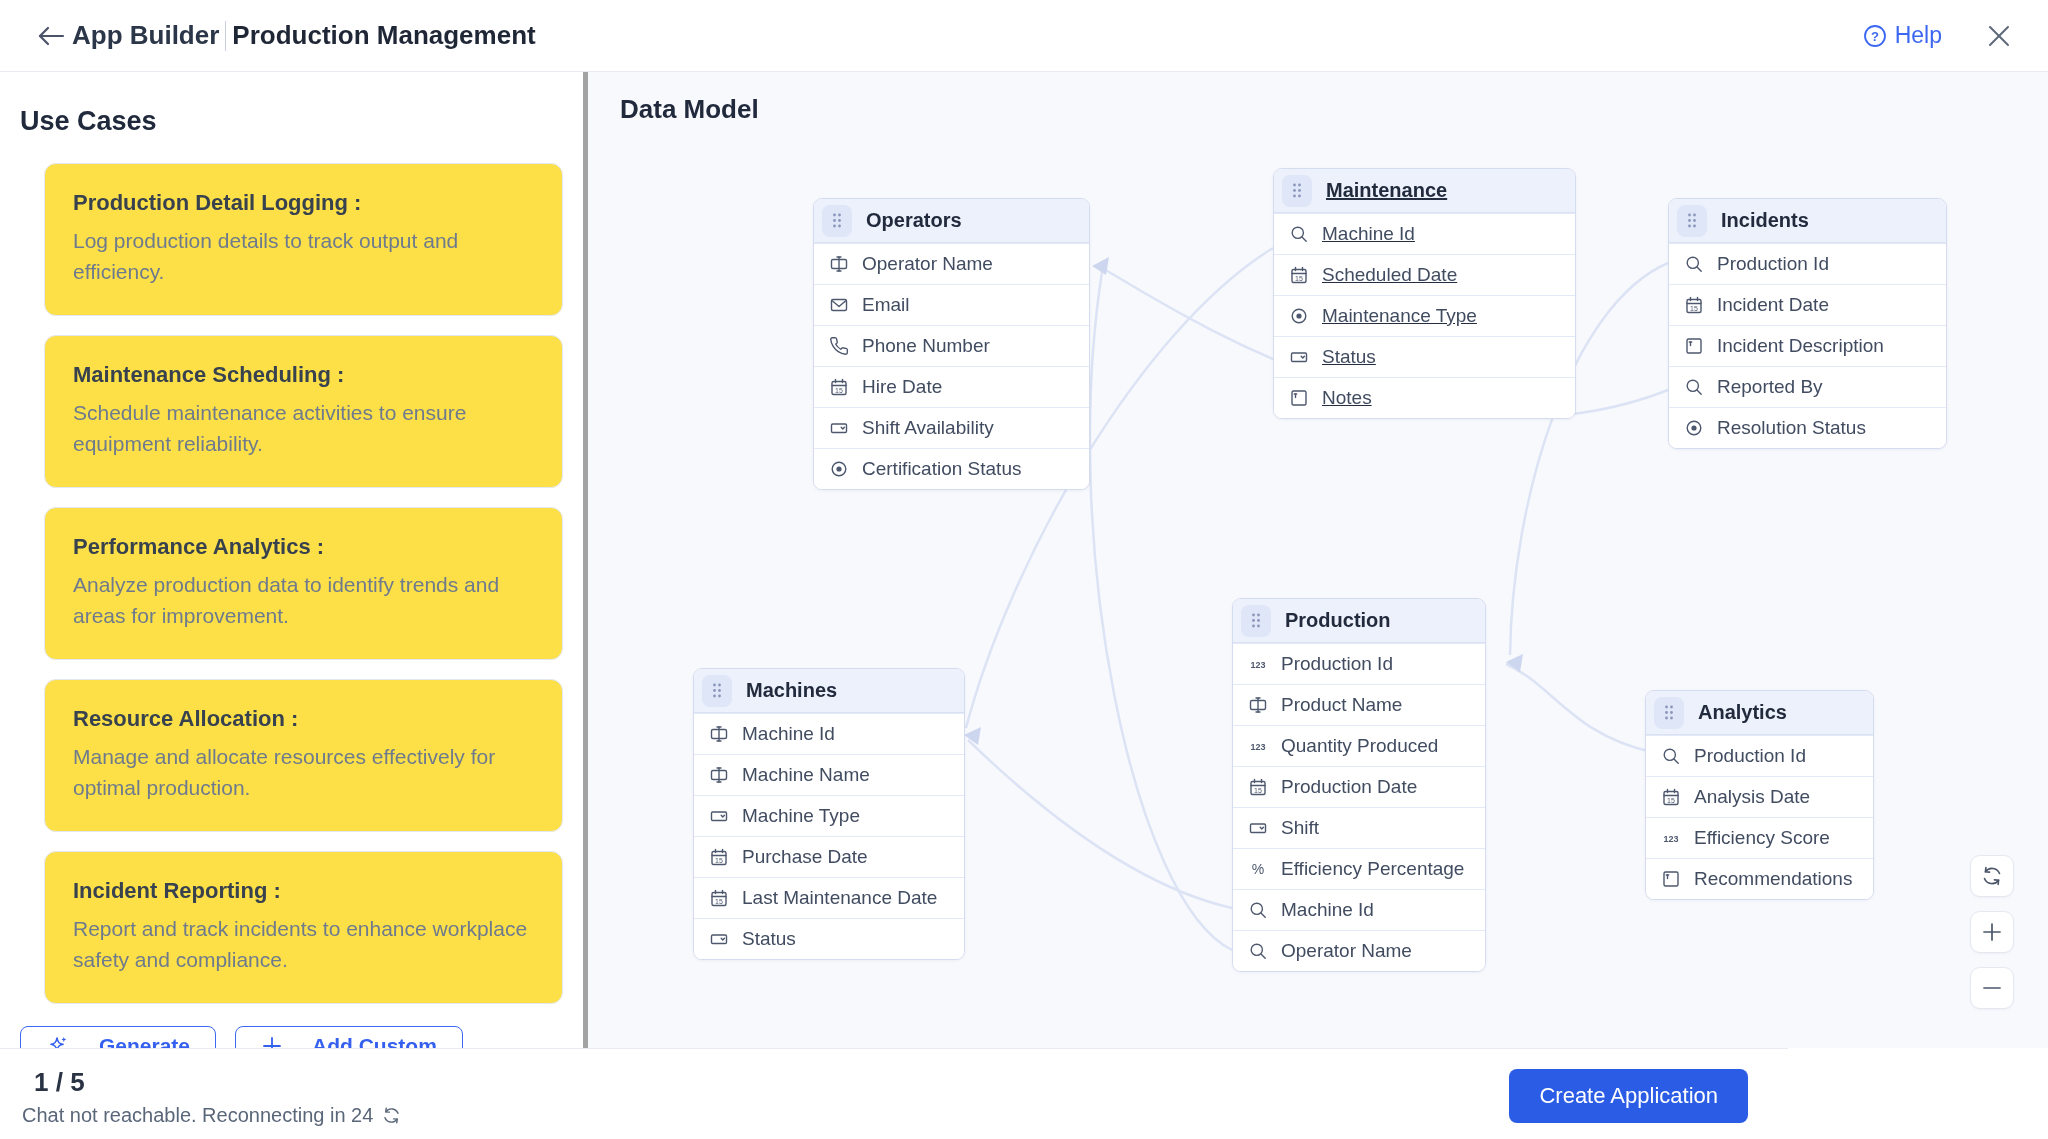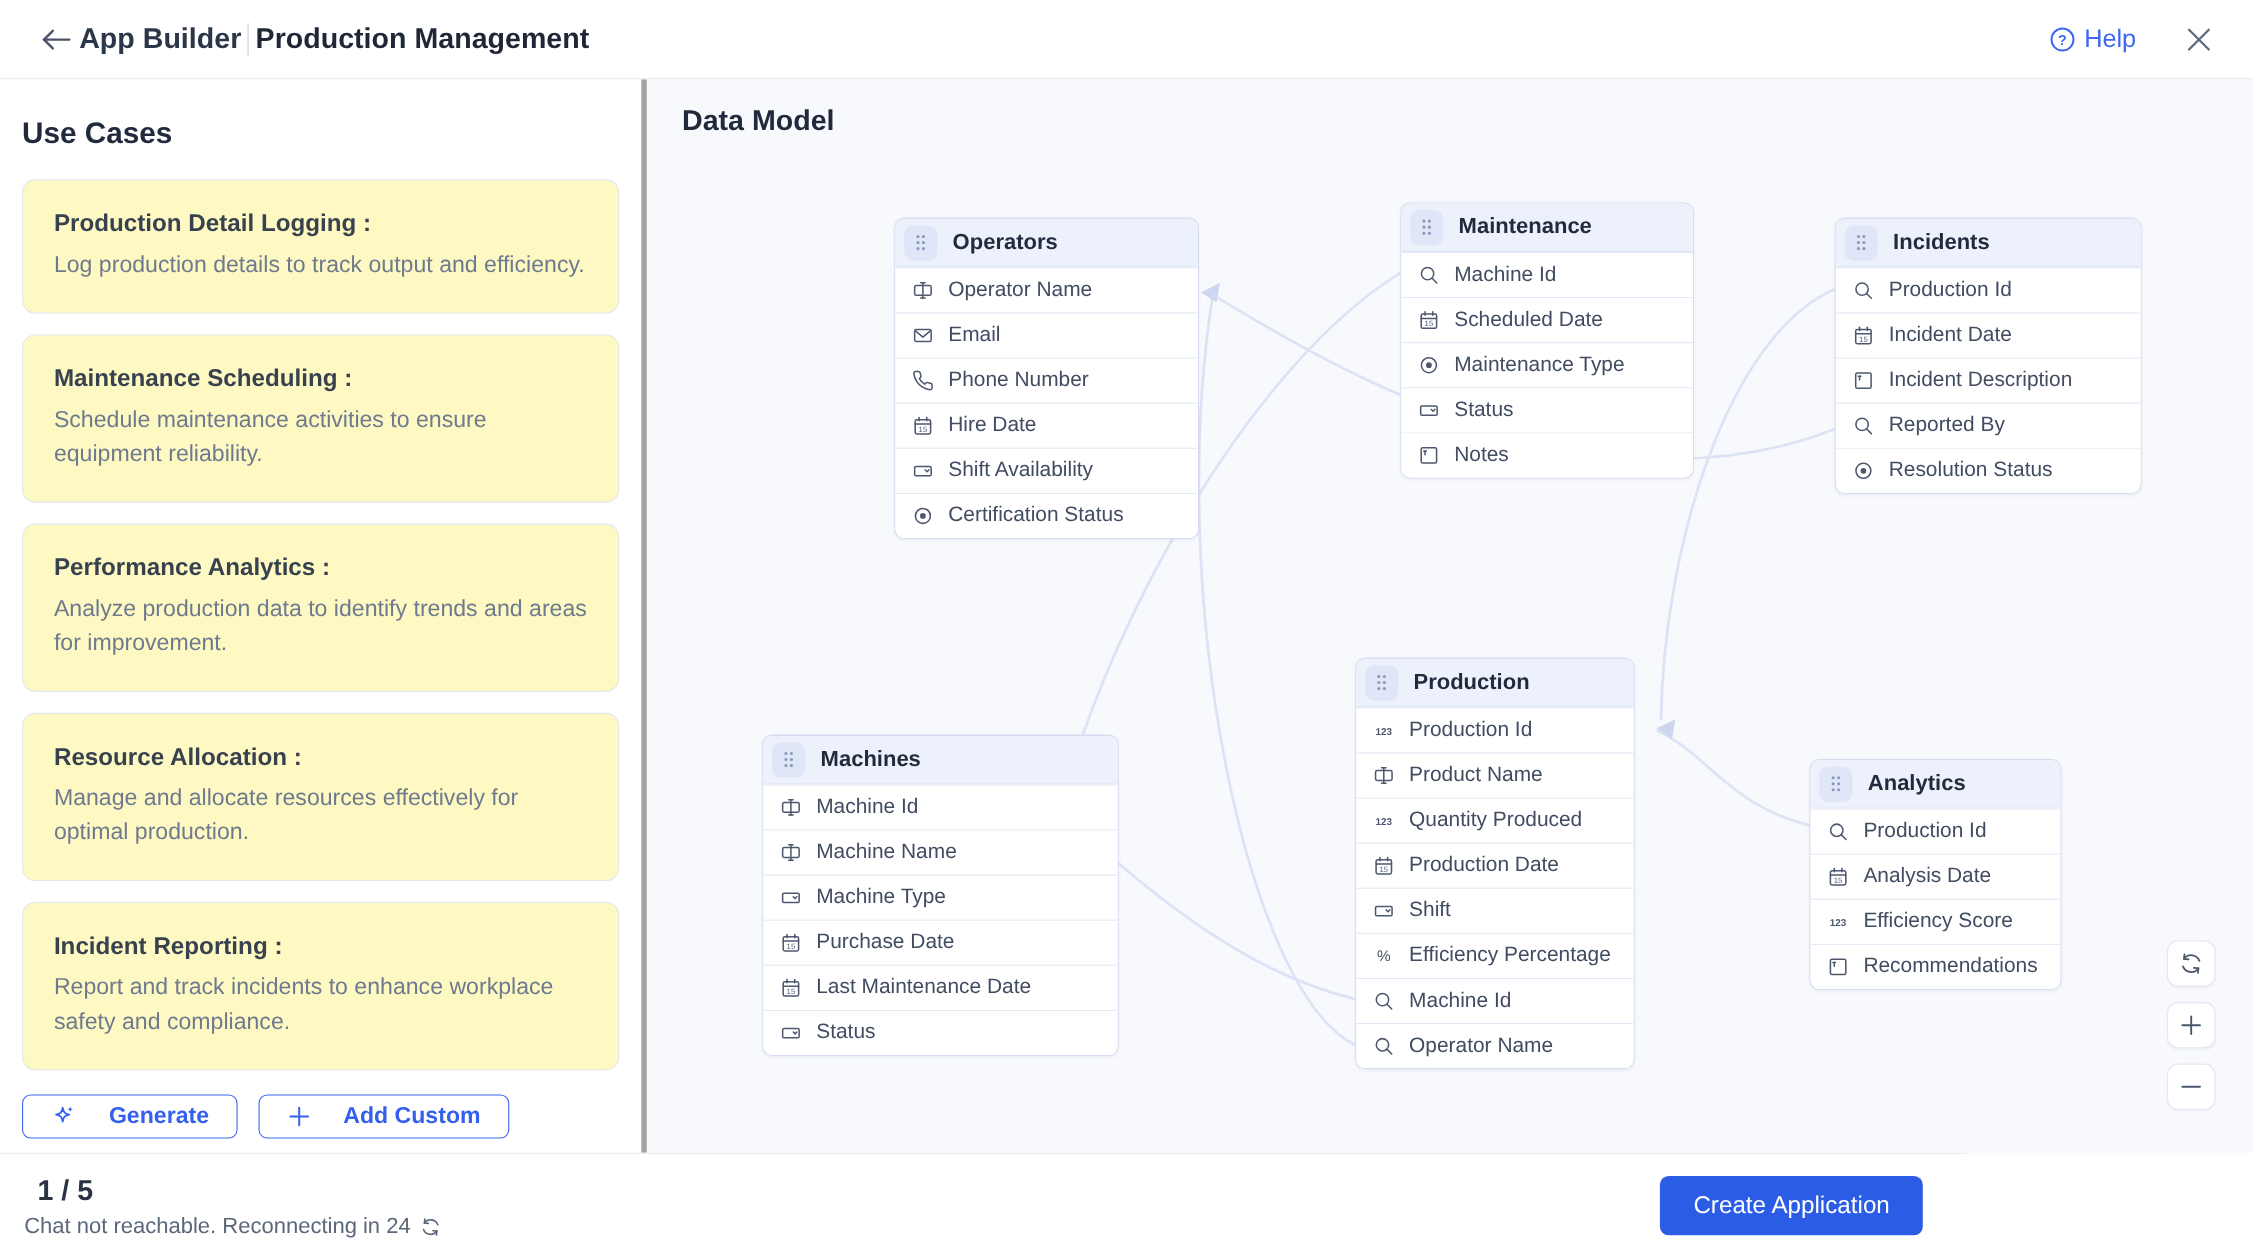--- a/index.html
+++ b/index.html
@@ -25,8 +25,8 @@
     background:#fff; border-right:5px solid #a3a3a3; padding:34px 20px 0 20px; z-index:20; }
   .uc-heading { font-size:27px; font-weight:700; color:#212a3c; margin-bottom:26px; }
   .uc-list { display:flex; flex-direction:column; gap:19px; }
-  .uc-card { border:1px solid #e2e7f0; border-radius:12px; background:#fef9c3;
-    padding:26px 28px 28px 28px; cursor:pointer; }
+  .uc-card { border:1px solid #e2e7f0; border-radius:12px; background:#fde047;
+    padding:26px 28px 28px 28px; cursor:pointer;margin-left:24px; }
   .uc-title { font-size:22px; font-weight:700; color:#38424f; }
   .uc-desc { font-size:21px; color:#6e7a8d; line-height:31px; margin-top:9px; }
   .left-actions { display:flex; gap:19px; margin-top:22px; }

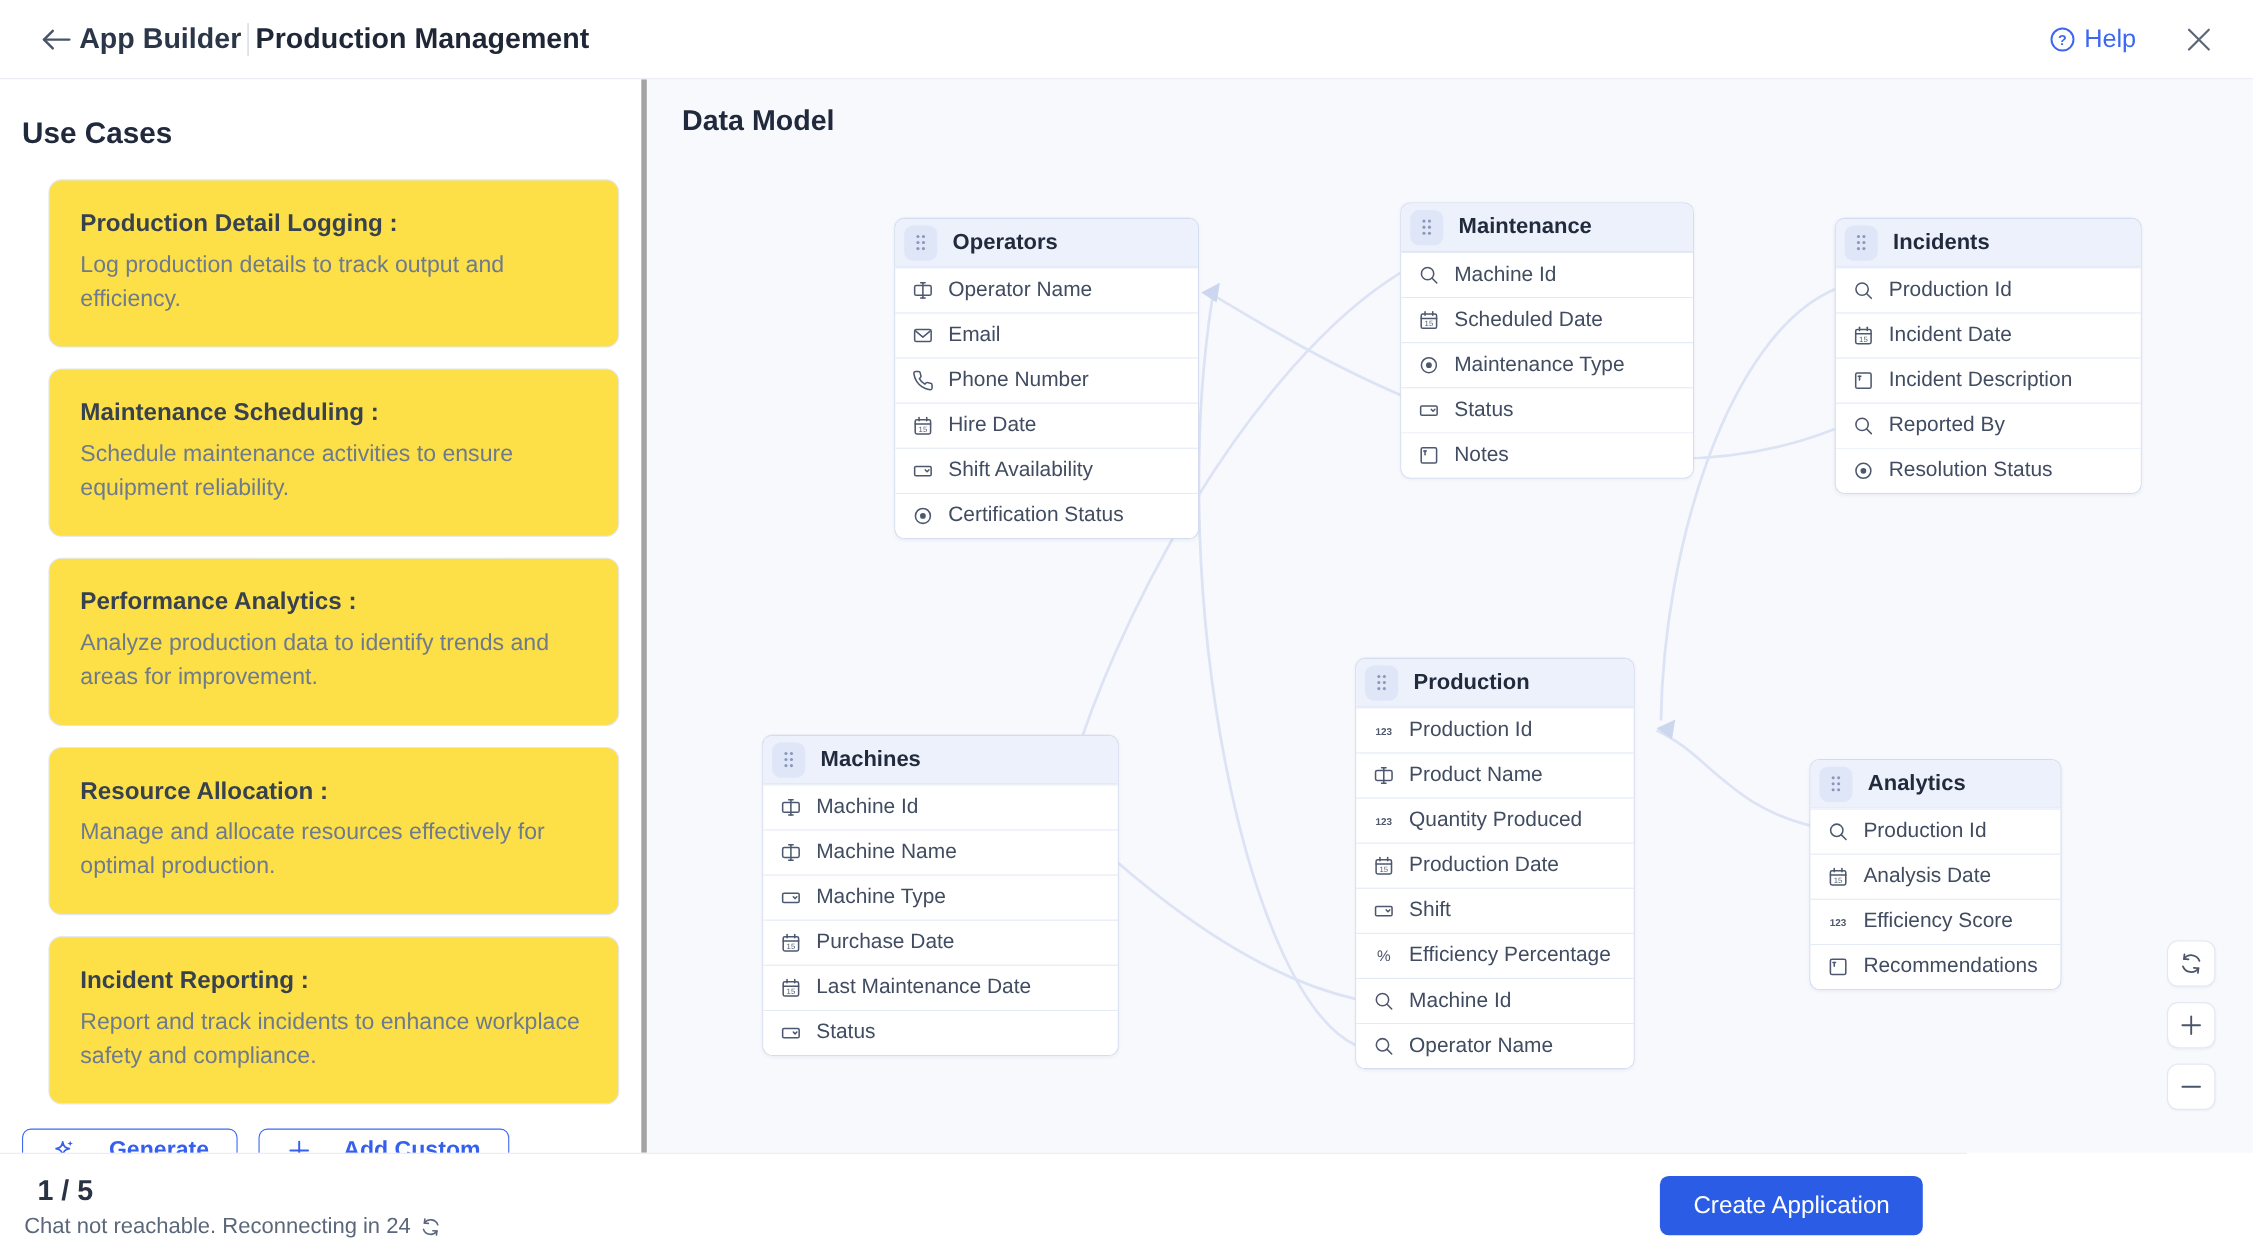--- a/index.html
+++ b/index.html
@@ -275,7 +275,7 @@
         <span class="fname">Certification Status</span>
       </div>
     </div>
-    <div class="entity" style="left: 685px; top: 112px; width: 267px;">
+    <div class="entity" style="left: 685px; top: 96px; width: 303px; text-decoration: underline;">
       <div class="ehead">
         <span class="chip">
           <svg width="12" height="17" viewBox="0 0 12 17" fill="#8a97ba">

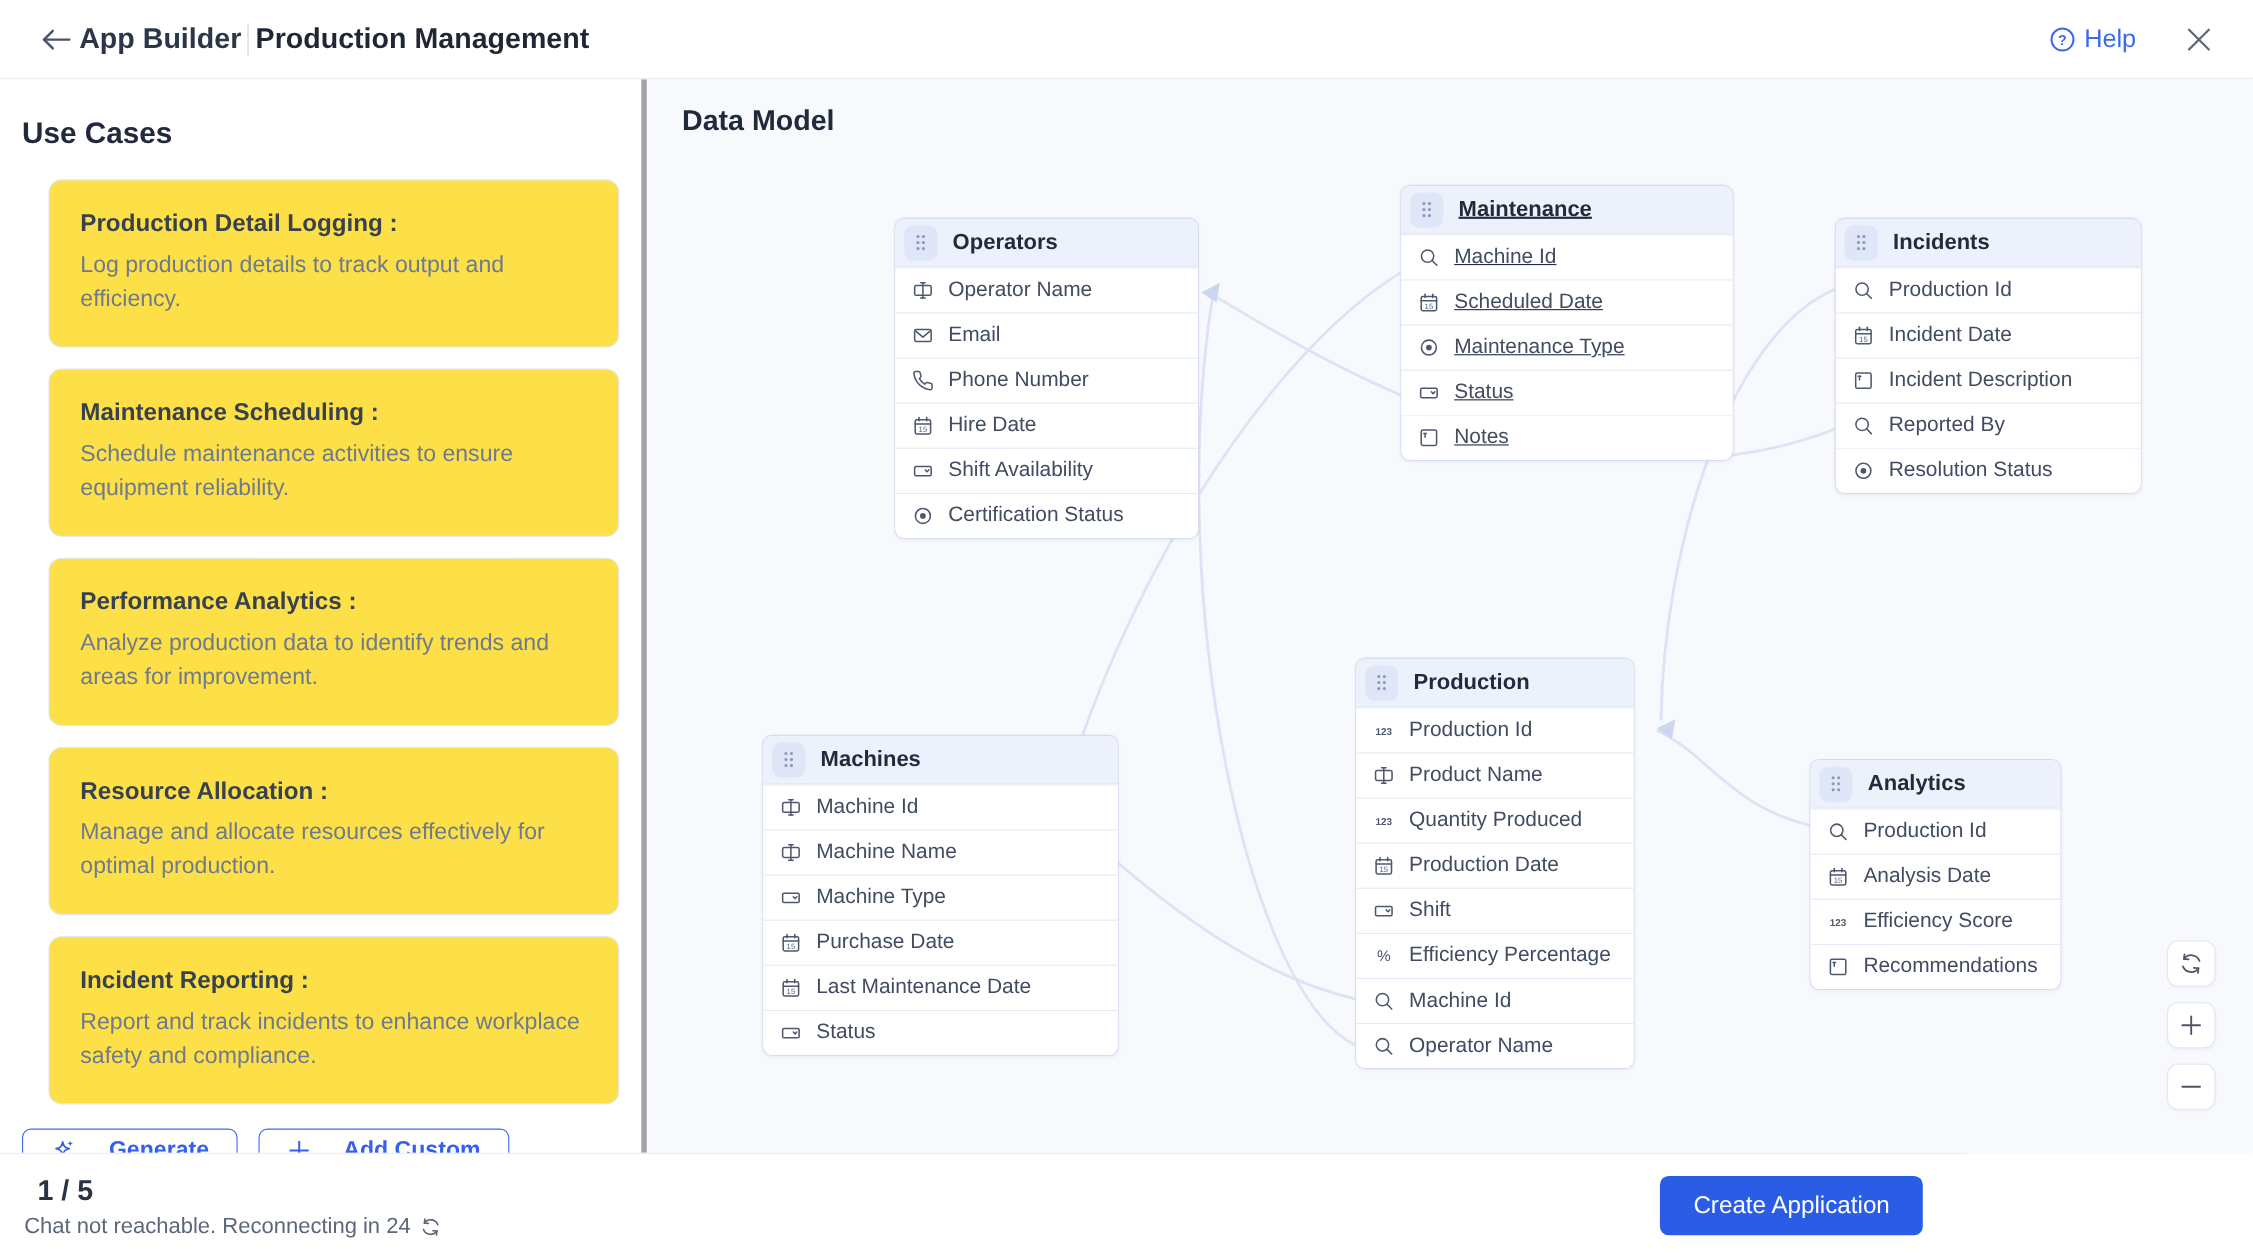--- a/index.html
+++ b/index.html
@@ -403,7 +403,7 @@
         <span class="fname">Resolution Status</span>
       </div>
     </div>
-    <div class="entity" style="left: 105px; top: 596px; width: 324px;">
+    <div class="entity" style="left: 105px; top: 596px; width: 272px;">
       <div class="ehead">
         <span class="chip">
           <svg width="12" height="17" viewBox="0 0 12 17" fill="#8a97ba">

